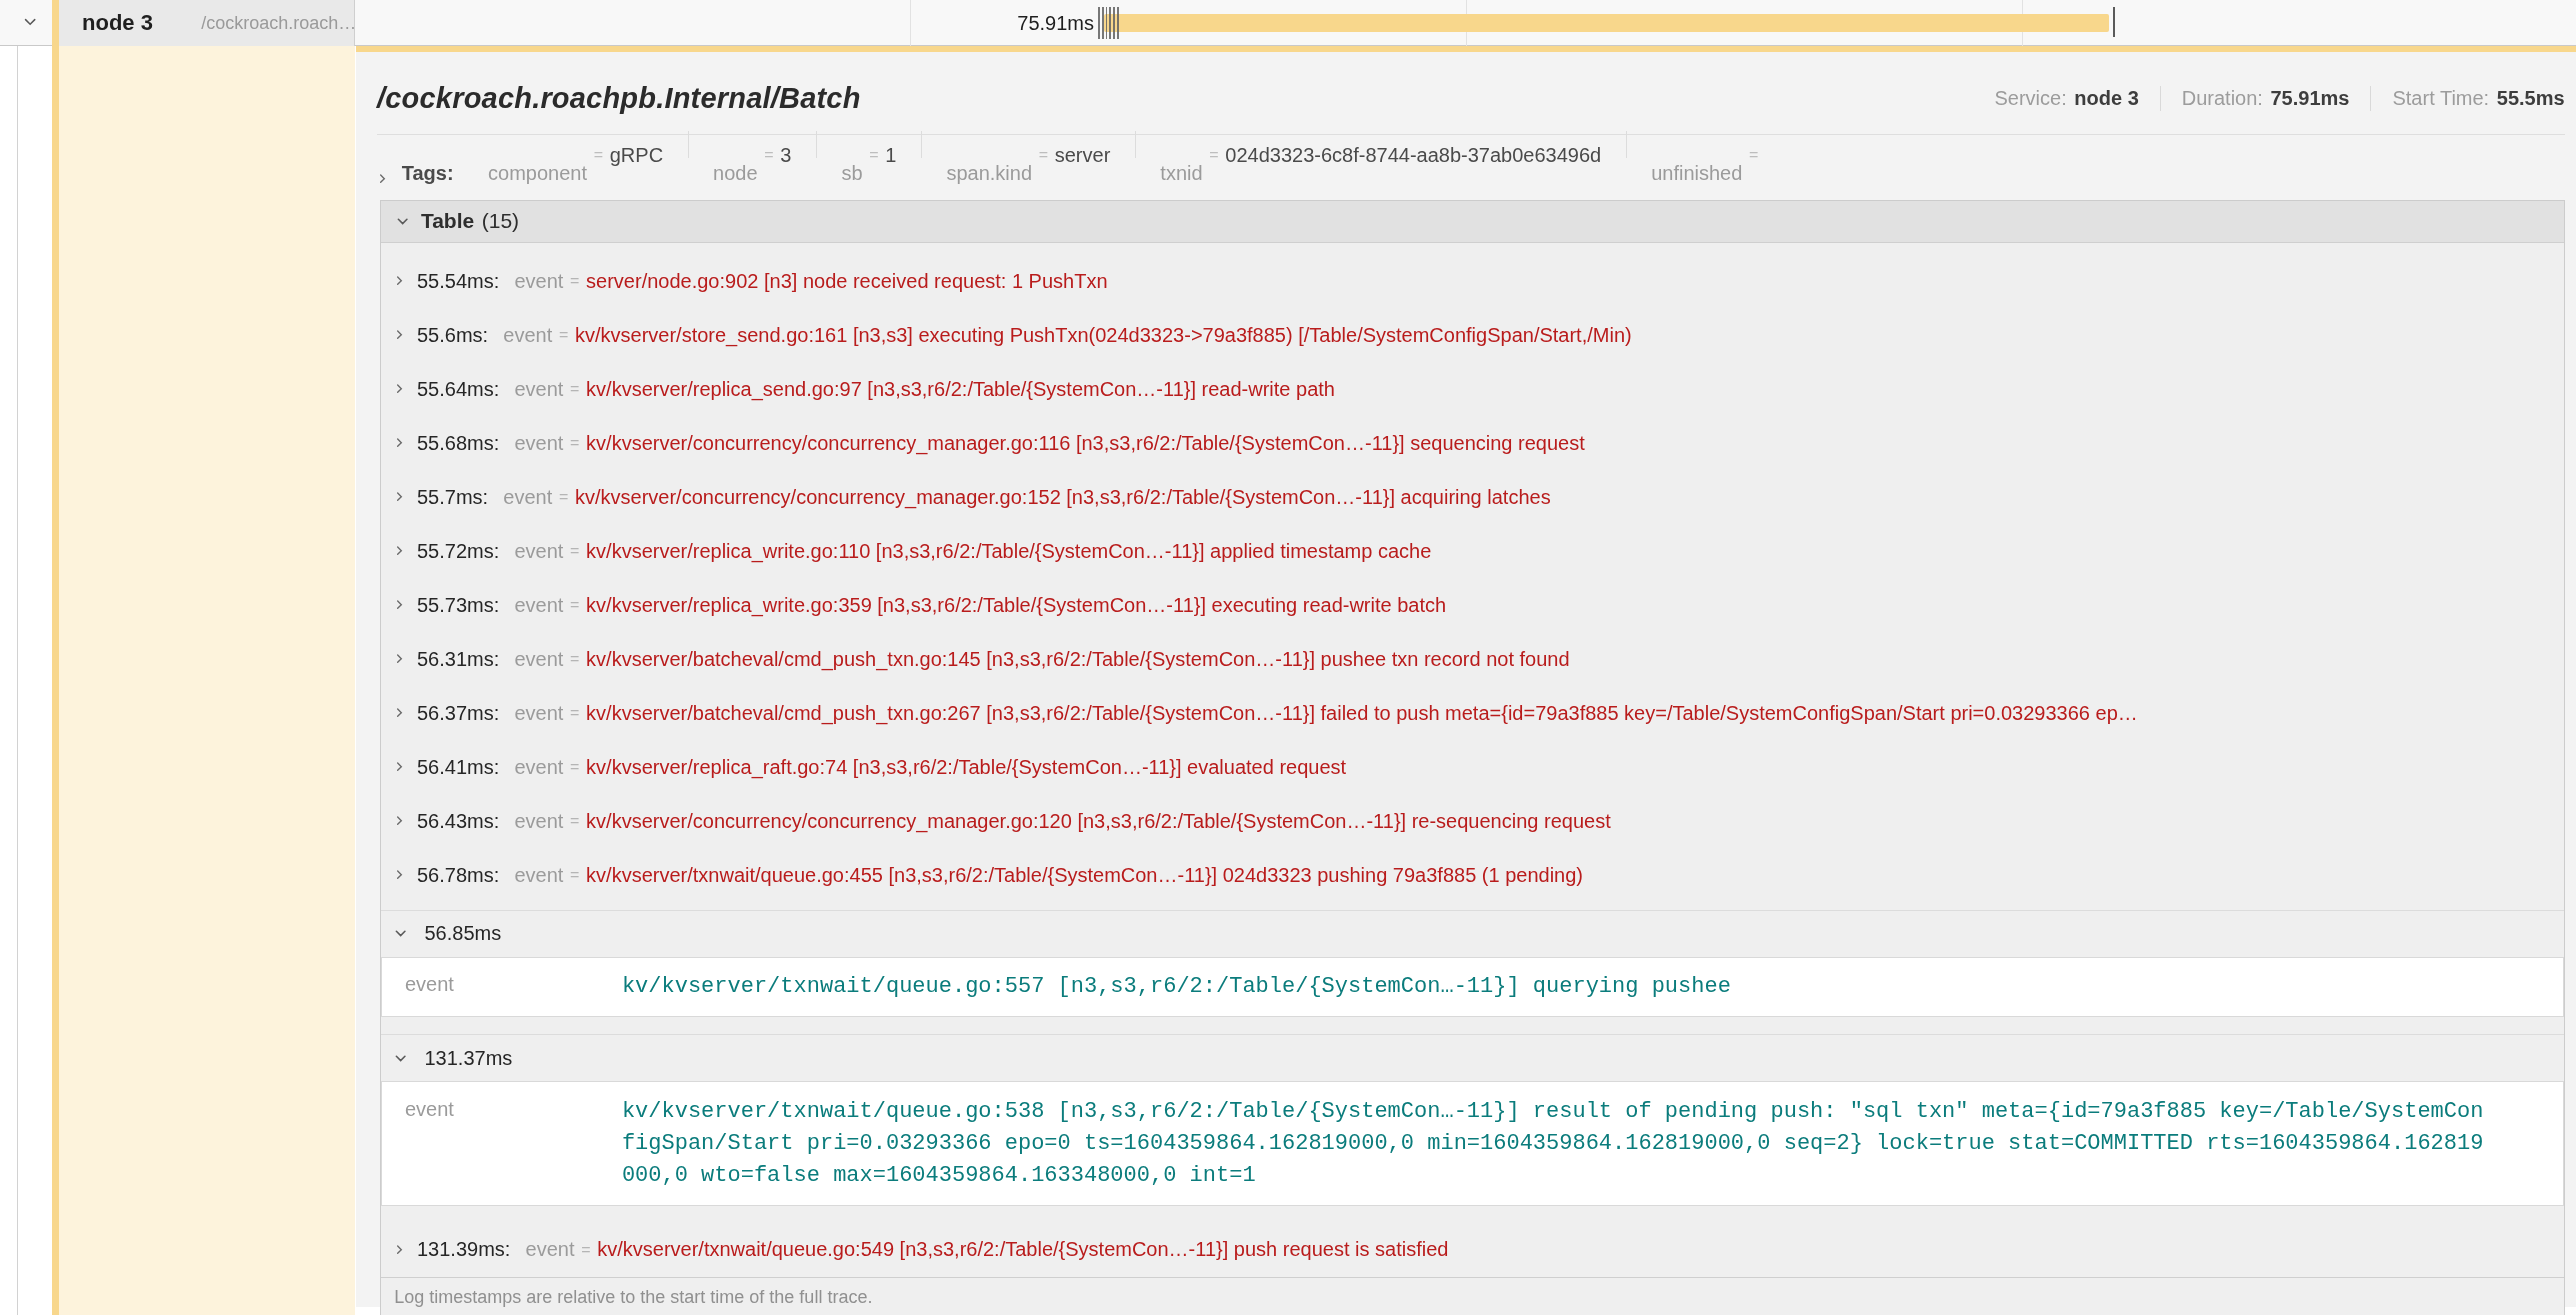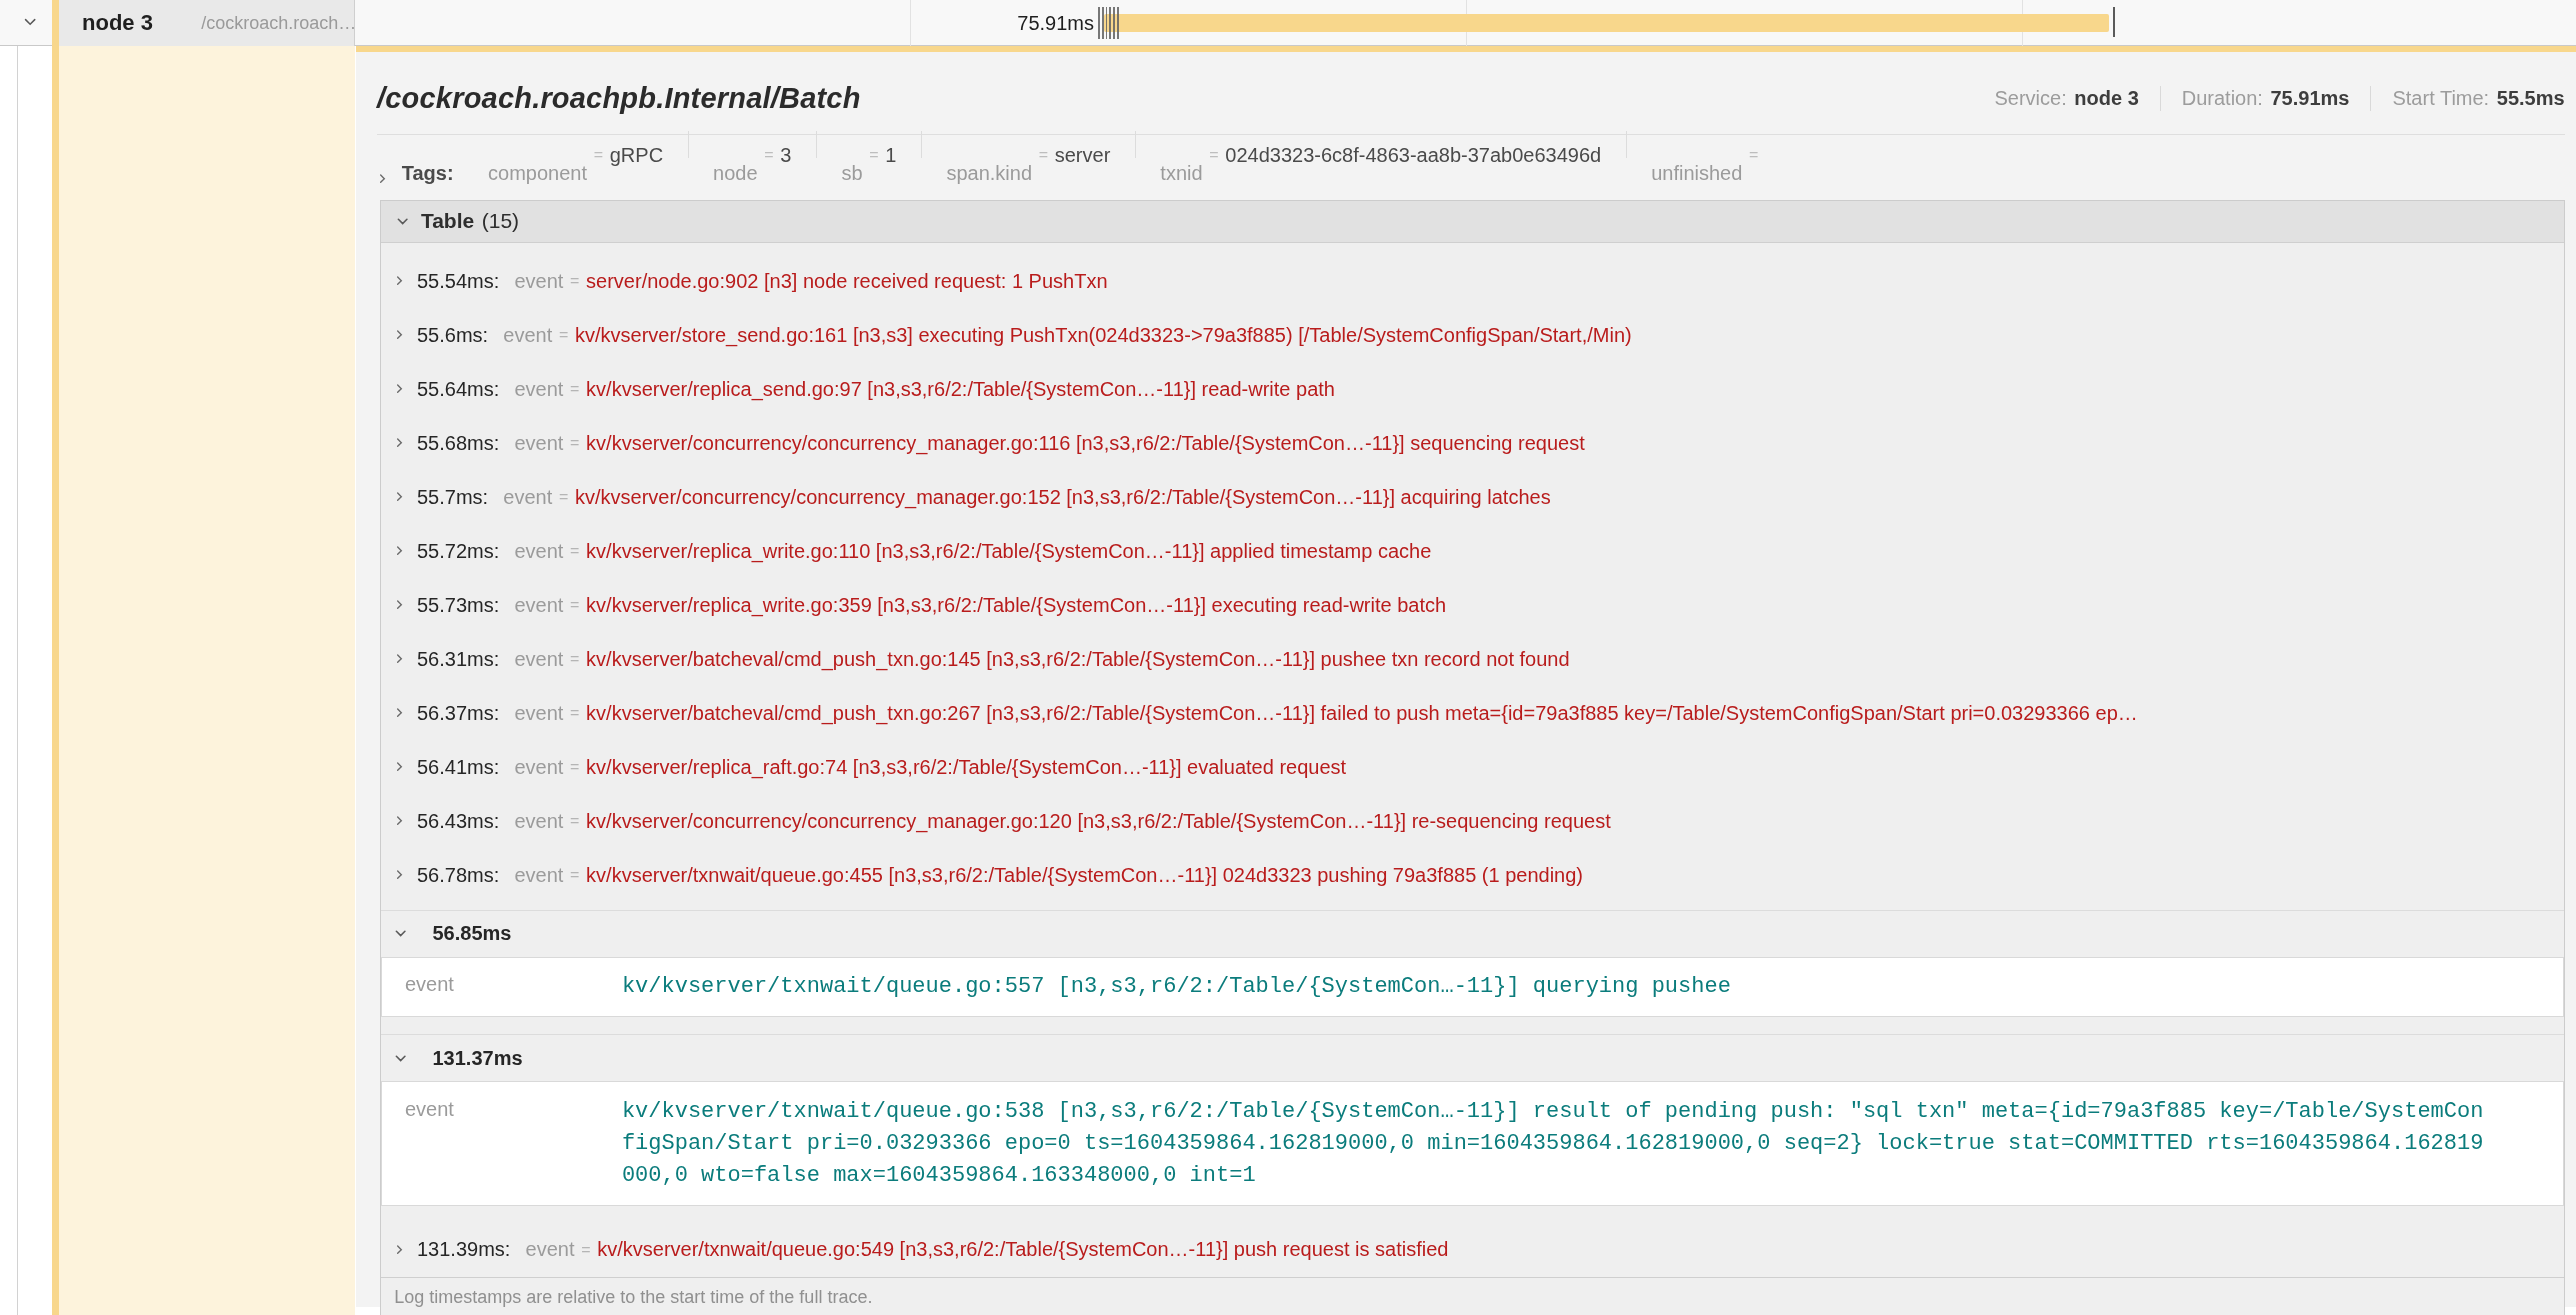--- a/index.html
+++ b/index.html
@@ -157,7 +157,7 @@
         <span class="tag-item">
           <span class="k">txnid</span>
           <span class="eq">=</span>
-          <span class="v">024d3323-6c8f-4863-aa8b-37ab0e63496d</span>
+          <span class="v">024d3323-6c8f-8744-aa8b-37ab0e63496d</span>
         </span>
         <span class="tag-item">
           <span class="k">unfinished</span>

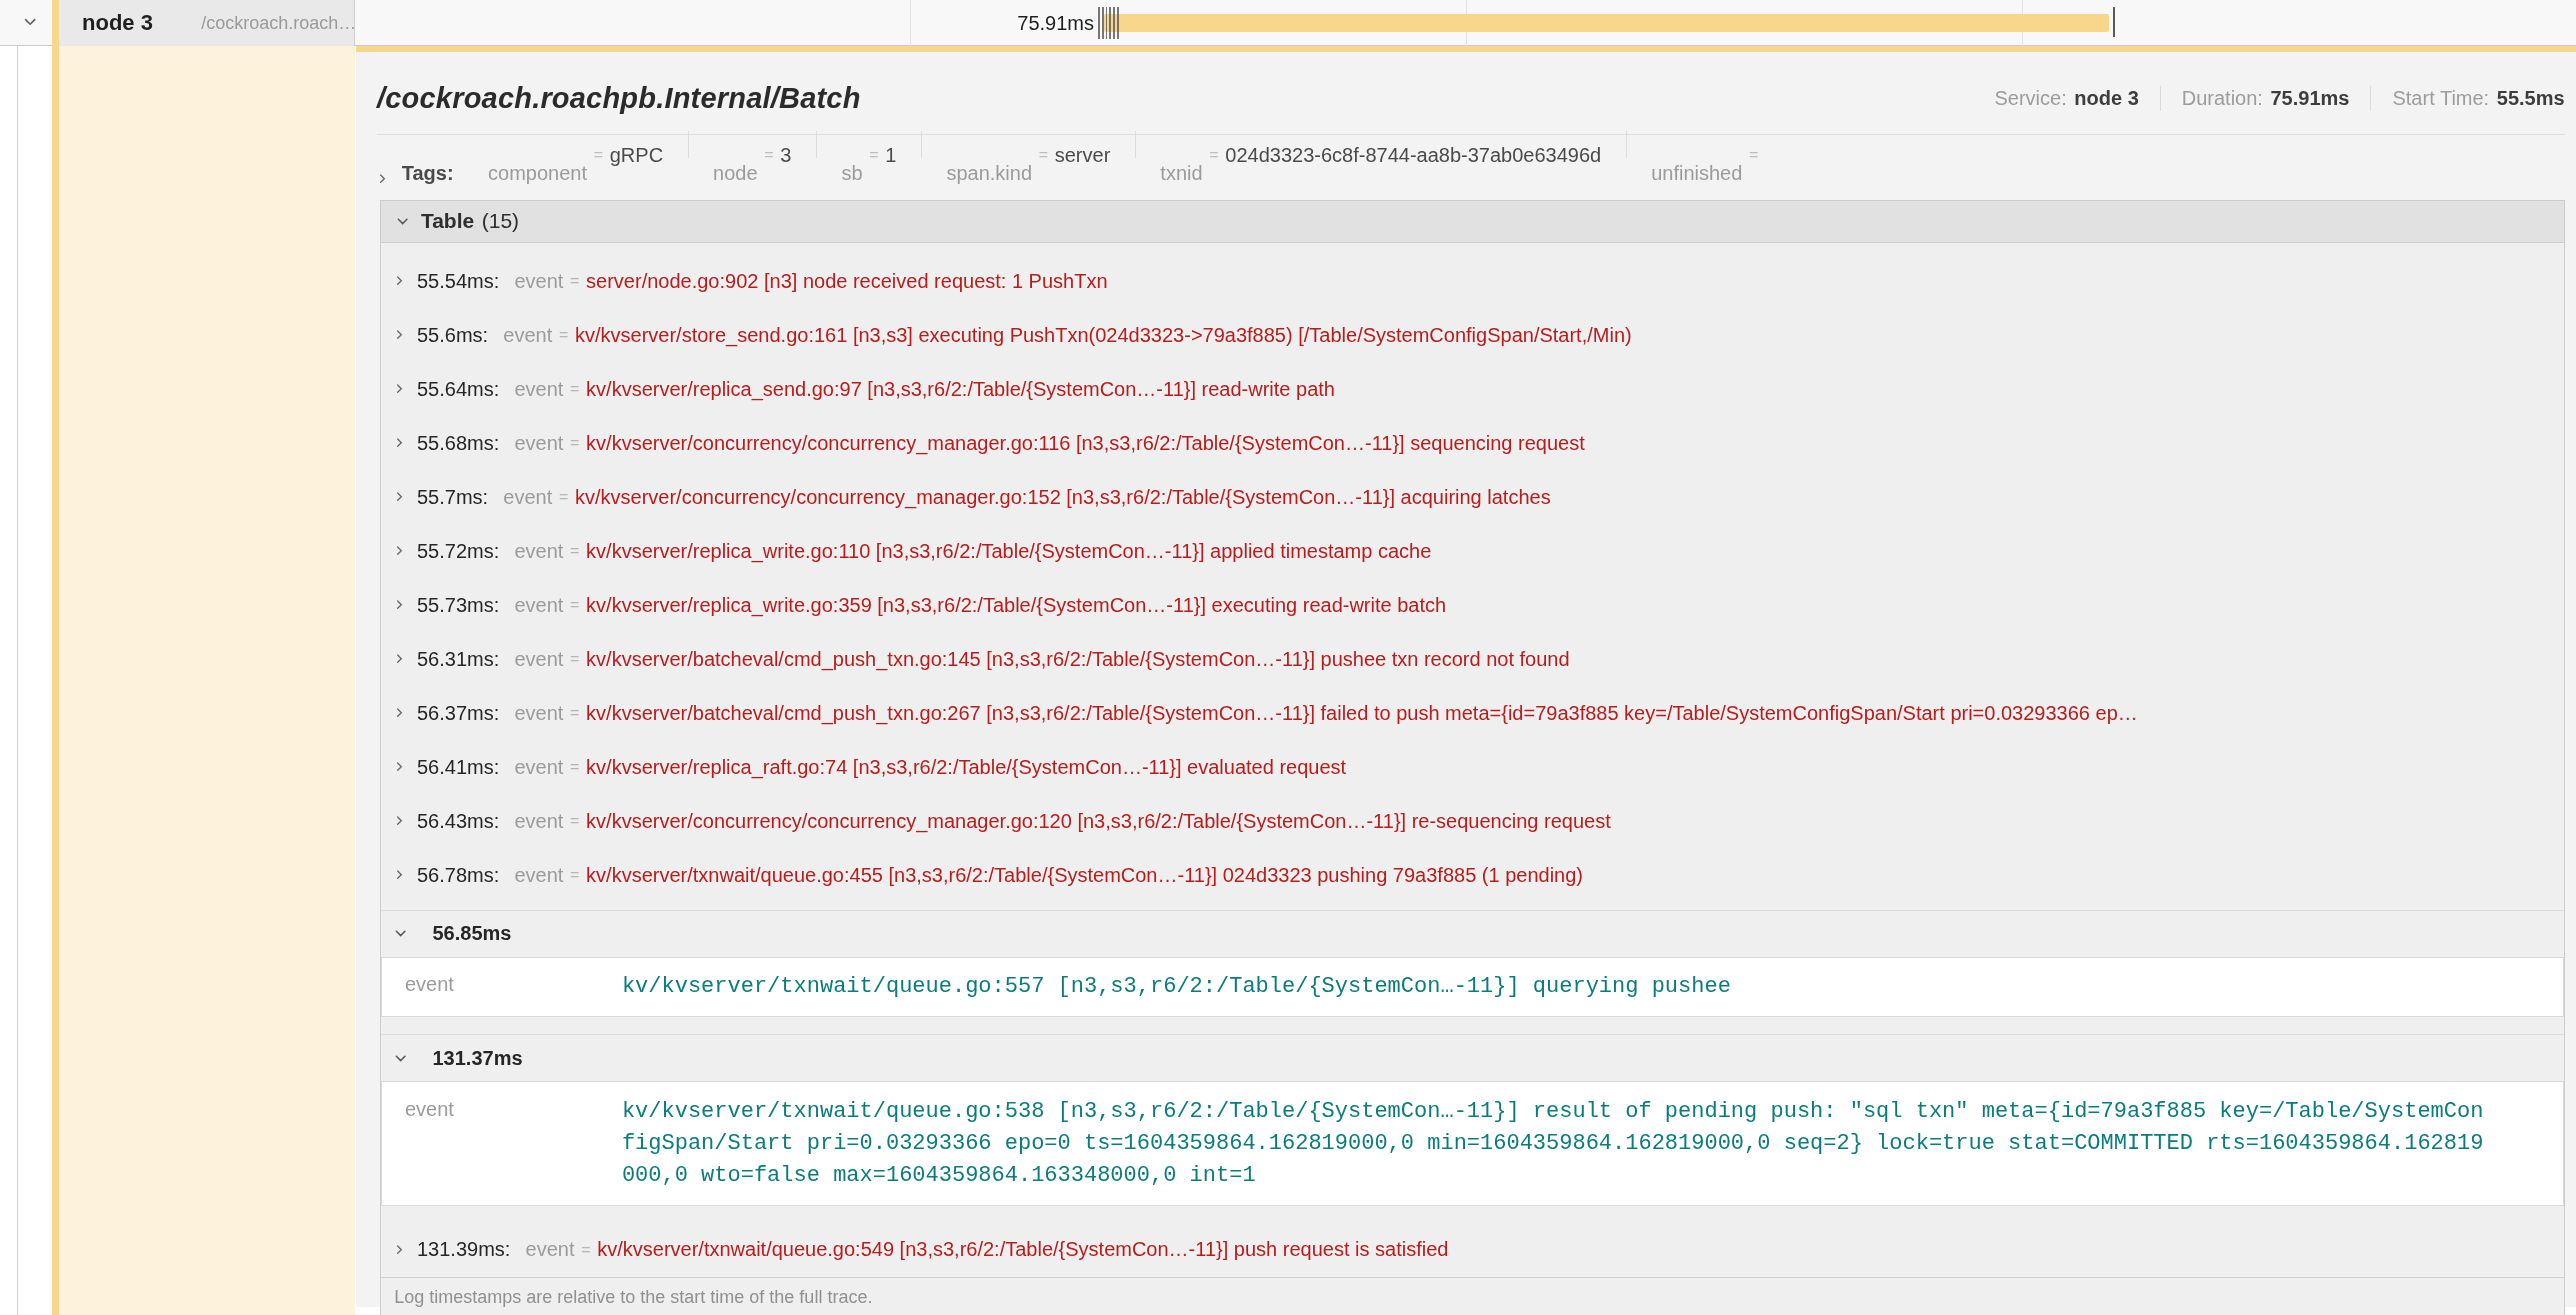--- a/index.html
+++ b/index.html
@@ -62,7 +62,7 @@
 
   .log-exp { border-top:1px solid #dcdcdc; margin-top:7.6px; }
   .log-exp .exp-head { height:46px; display:flex; align-items:center; padding-left:13.3px; cursor:pointer; }
-  .log-exp .exp-head .time { font-size:20px; font-weight:700; color:#262626; margin-left:25px; }
+  .log-exp .exp-head .time { font-size:20px; font-weight:400; color:#262626; margin-left:17px; }
   .exp-card { background:#ffffff; border:1px solid #d9d9d9; display:flex; margin-bottom:17px; }
   .exp-card .cell-k { width:240px; flex:0 0 240px; padding:15.3px 0 15.3px 23px; font-size:20px; color:#9b9b9b; }
   .exp-card .cell-v { flex:1; padding:13.3px 67px 13.3px 0; font-family:"Liberation Mono", monospace;

